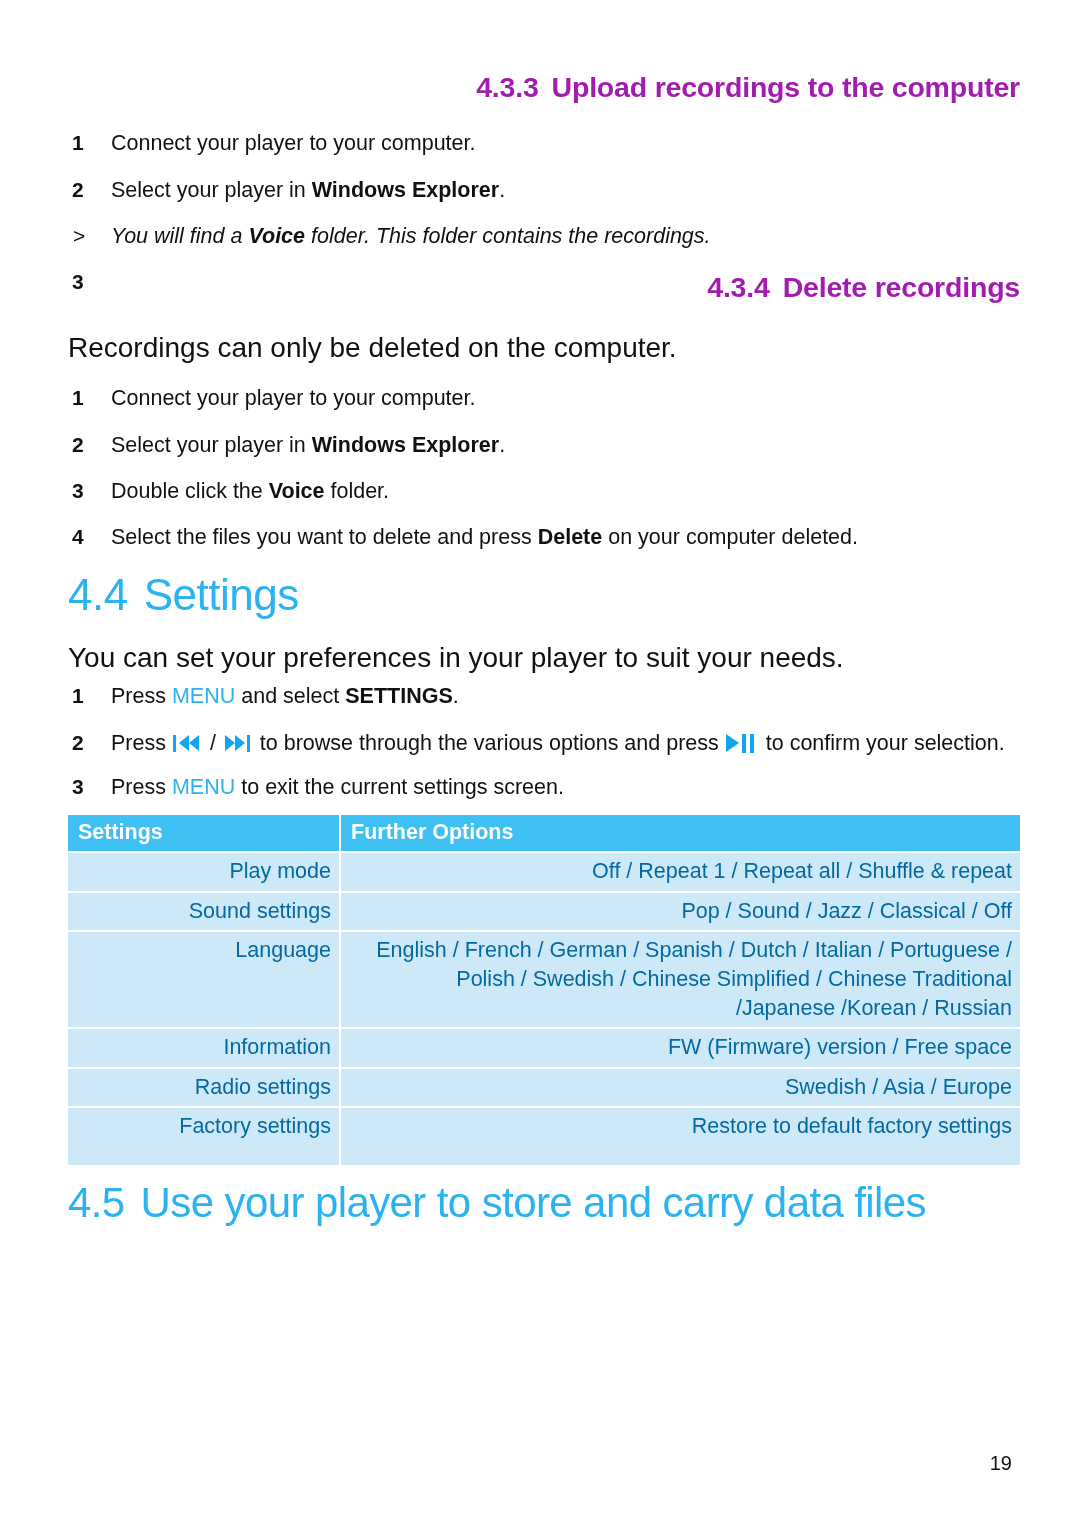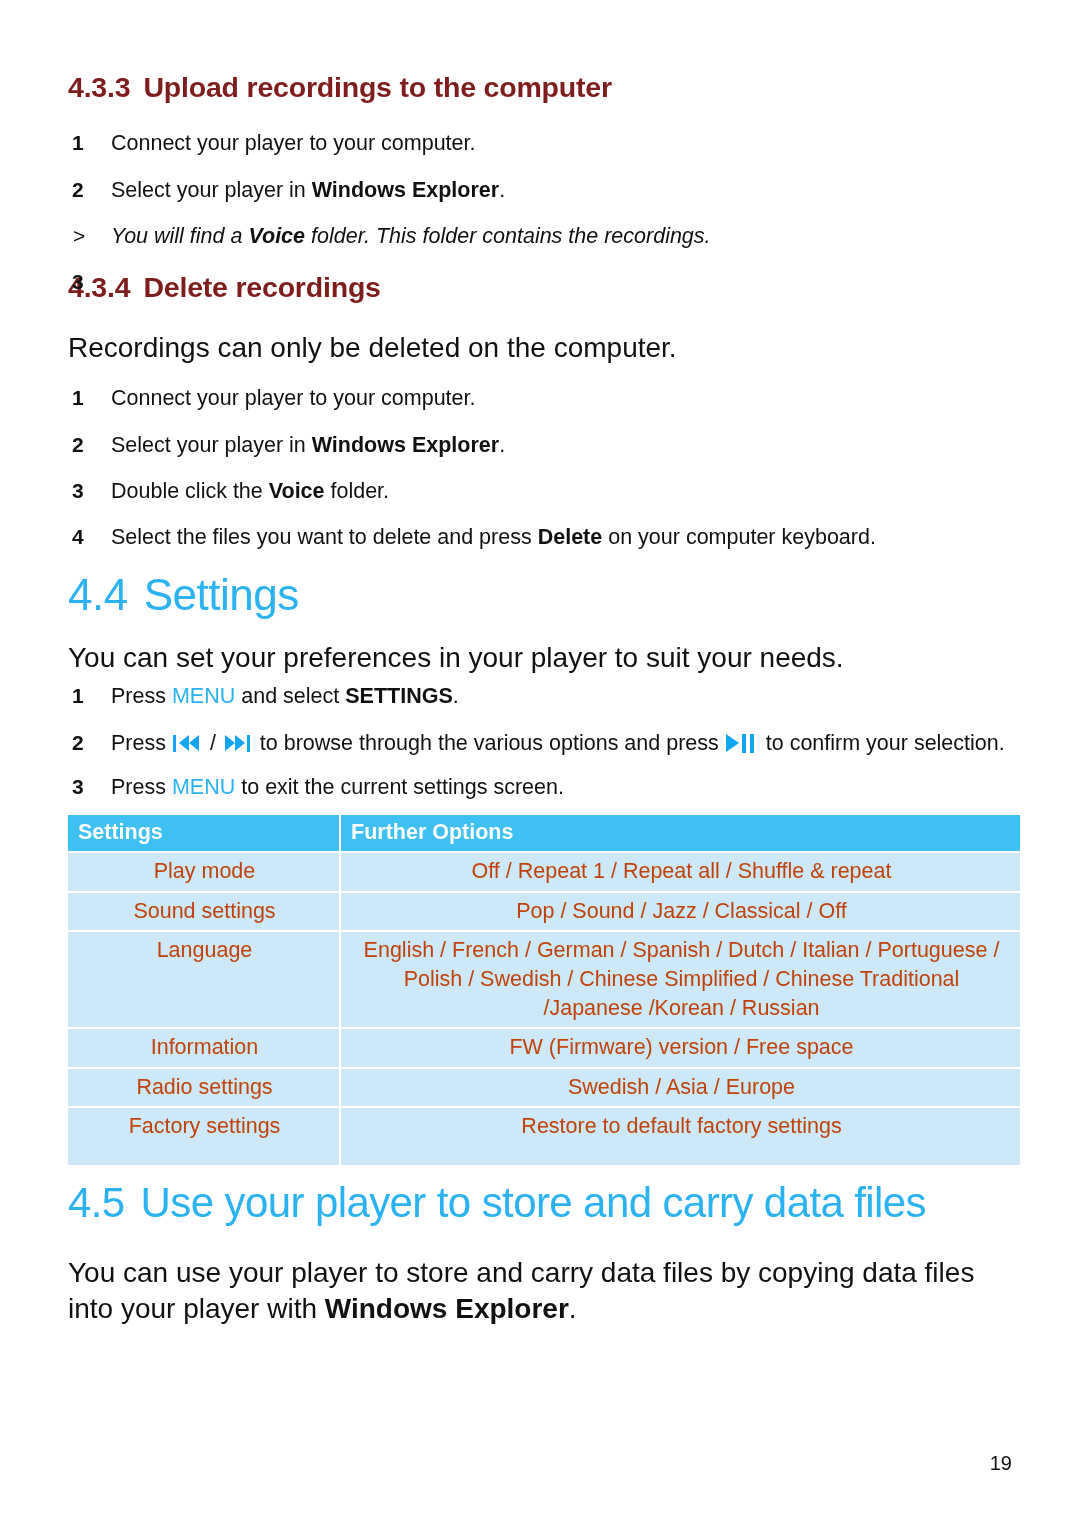--- a/index.html
+++ b/index.html
@@ -29,12 +29,13 @@
 
   
   .h3 {
-    color: #7f1d1d;
+    color: #a21caf;
     font-weight: bold;
     font-size: 28.5px;
     letter-spacing: -0.2px;
     line-height: 1.1;
     white-space: nowrap;
+    text-align: right;
   }
   .h3 .num { margin-right: 13px; }
 

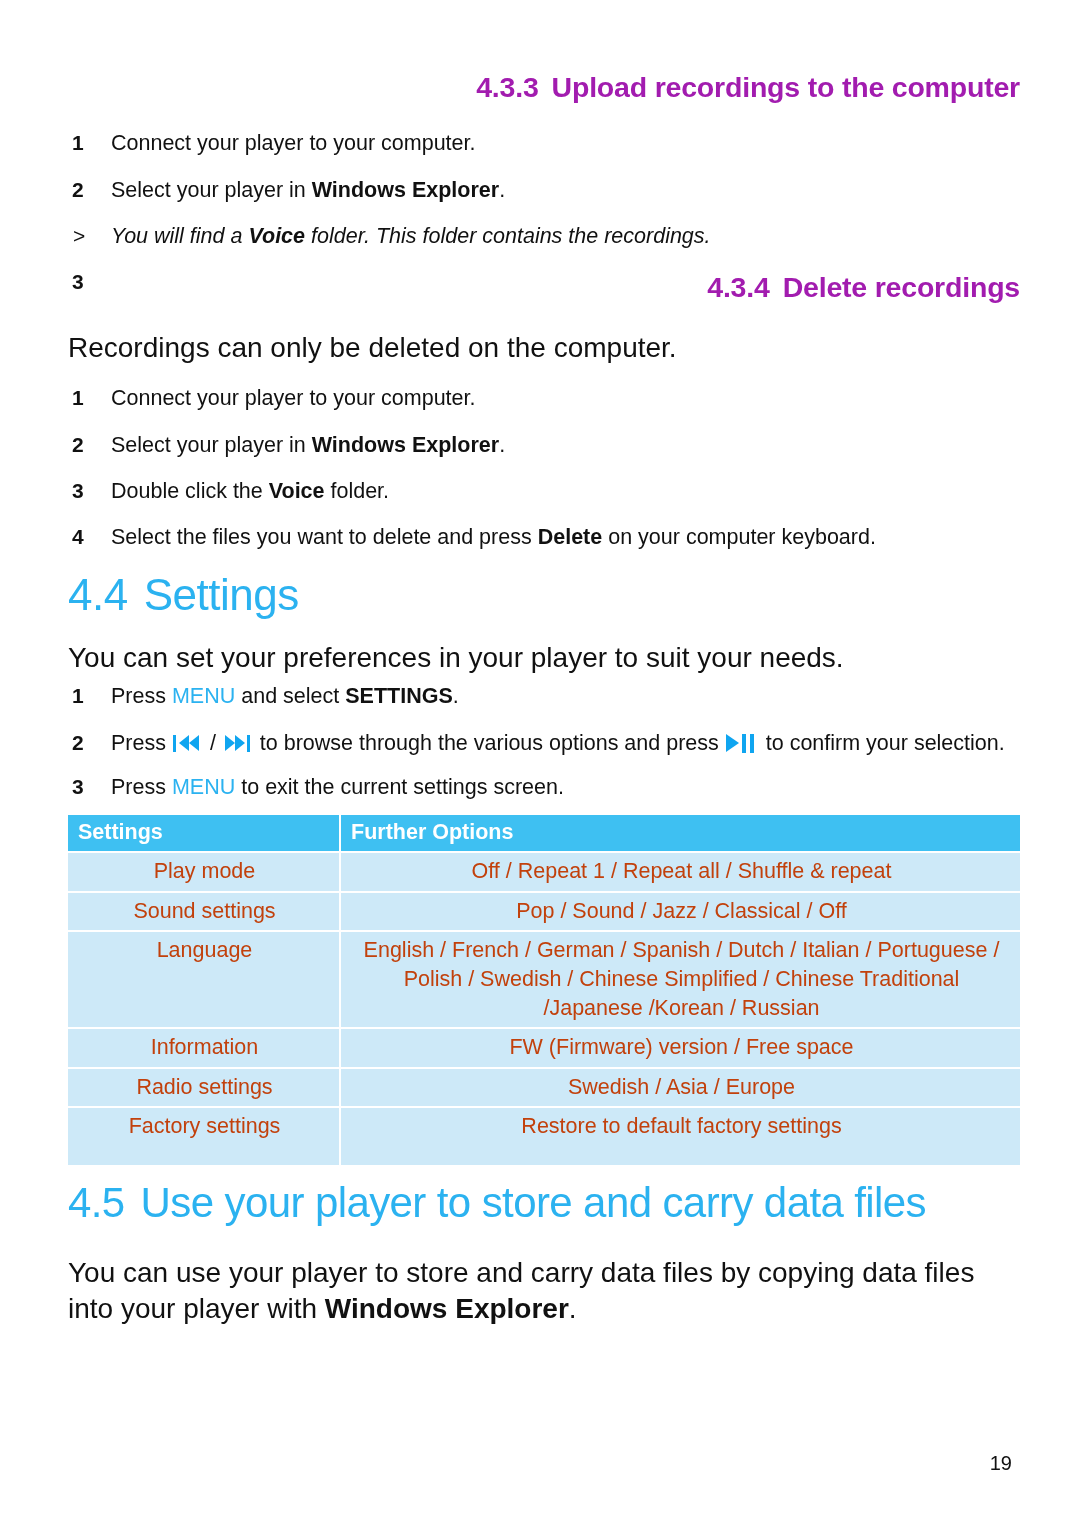--- a/index.html
+++ b/index.html
@@ -214,7 +214,7 @@
 
     <div class="step" style="margin-top:18px;">
       <span class="marker">4</span>
-      <span class="txt"><span>Select the files you want to delete and press </span><b>Delete</b><span> on your computer keyboard.</span></span>
+      <span class="txt"><span>Select the files you want to delete and press </span><b>Delete</b><span> on your computer deleted.</span></span>
     </div>
 
     <div class="h2" style="margin-top:20px;">

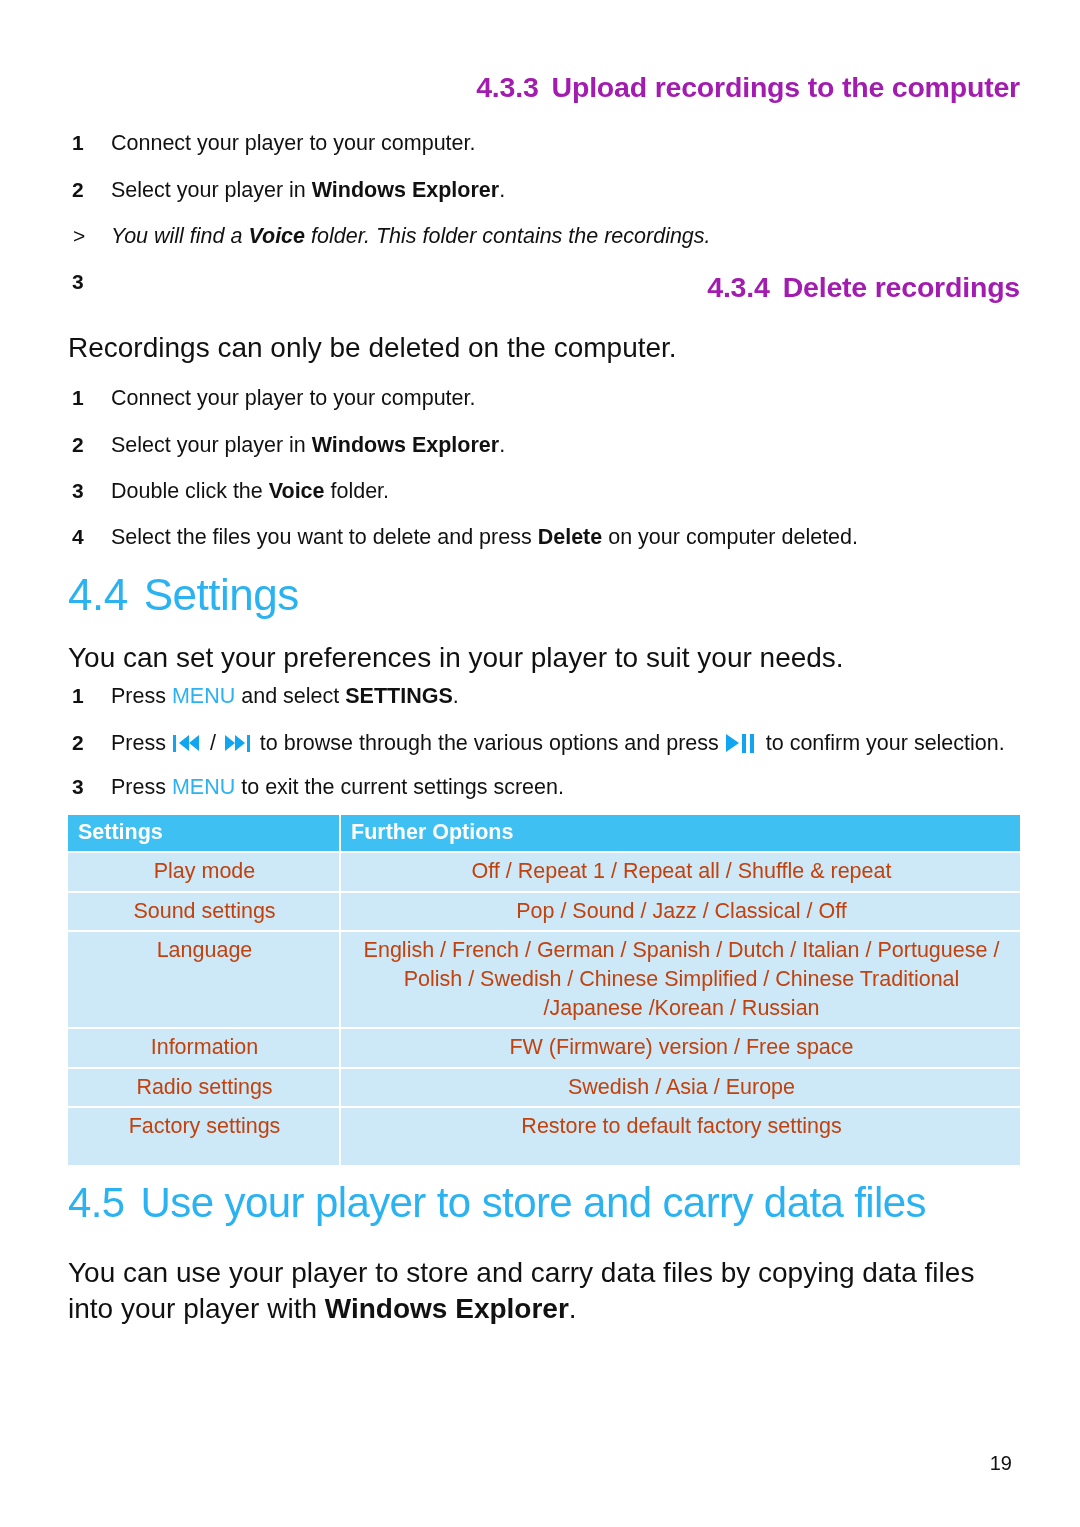--- a/index.html
+++ b/index.html
@@ -140,9 +140,9 @@
   table.settings th:last-child { border-right: none; }
   table.settings td {
     background: #CDE9F8;
-    color: #c2410c;
+    color: #0369a1;
     font-size: 21.5px;
-    text-align: center;
+    text-align: right;
     padding: 4px 8px 5px 10px;
     border-top: 2px solid #ffffff;
     border-right: 2px solid #ffffff;

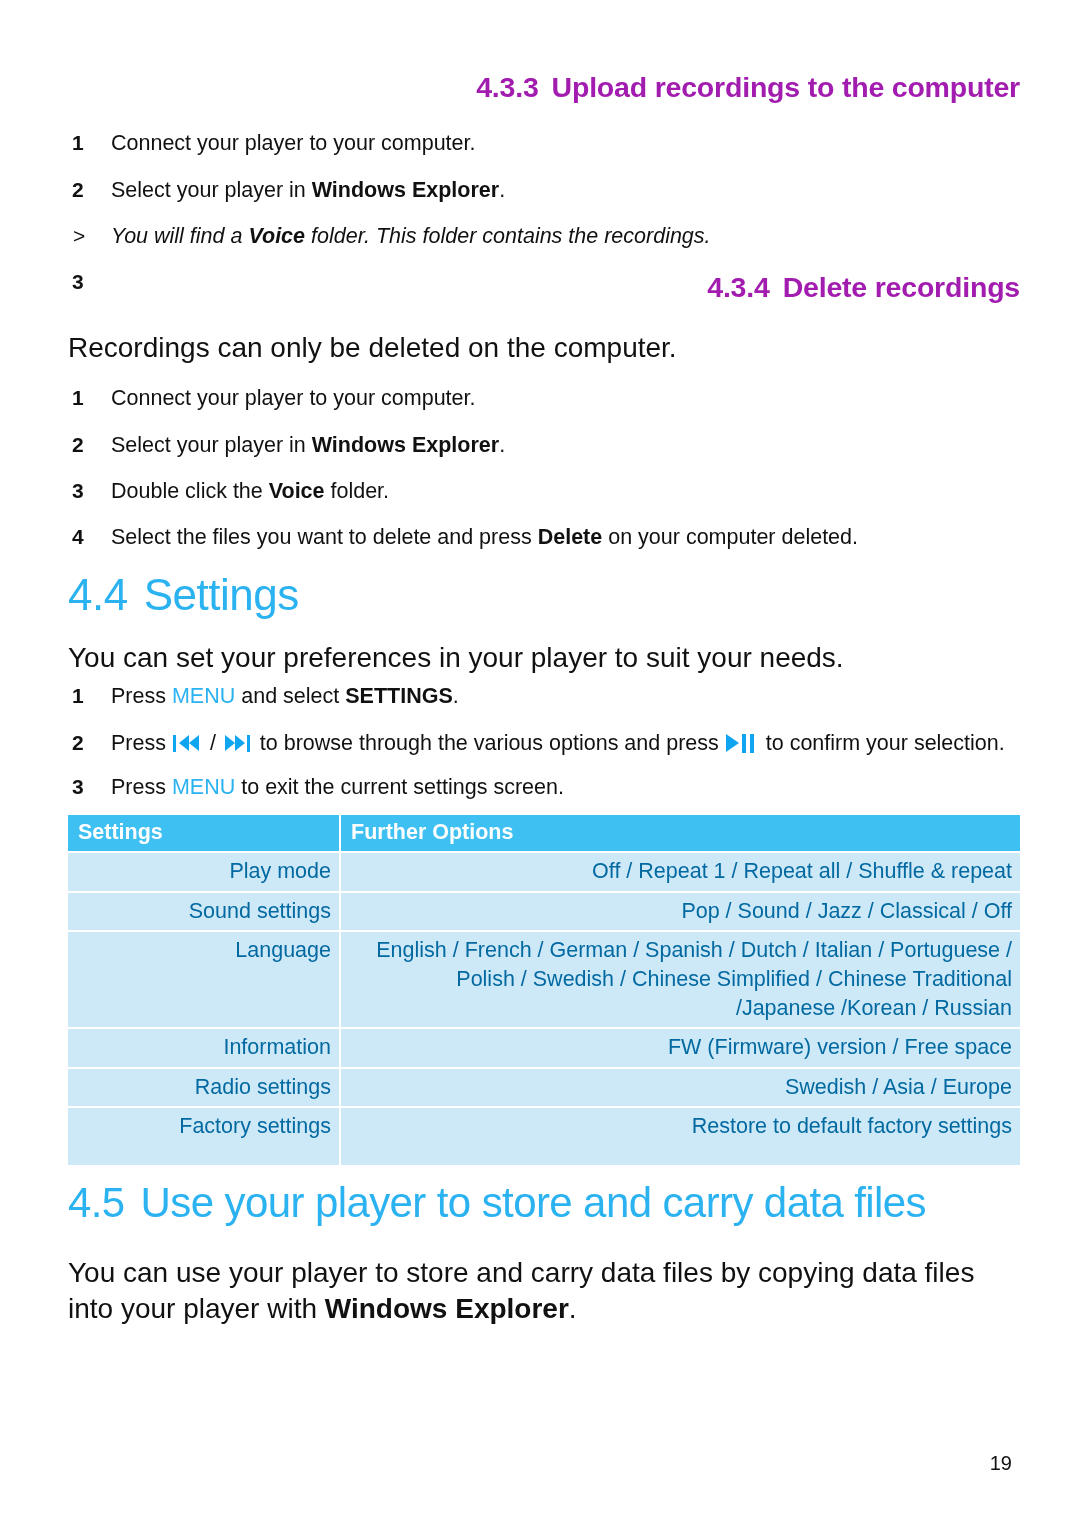--- a/index.html
+++ b/index.html
@@ -295,7 +295,6 @@
       <span class="num">4.5</span><span>Use your player to store and carry data files</span>
     </div>
 
-    <div class="para" style="margin-top:30px; width:915px;"><span>You can use your player to store and carry data files by copying data files into your player with </span><b>Windows Explorer</b><span>.</span></div>
 
   </div>
 

